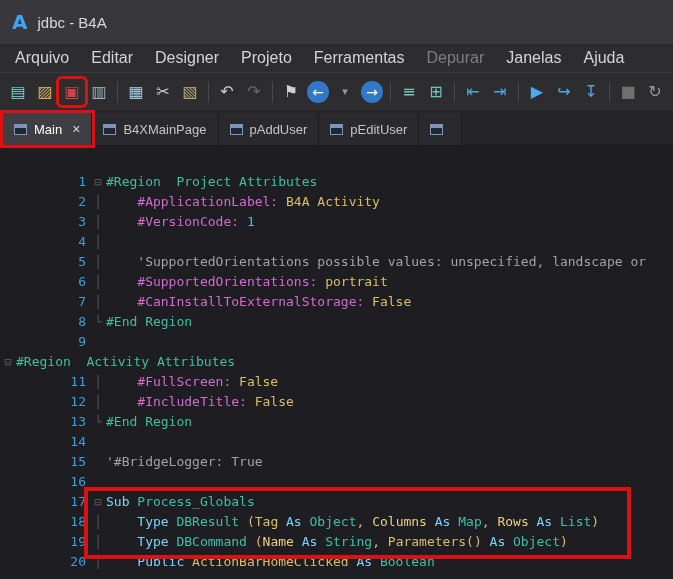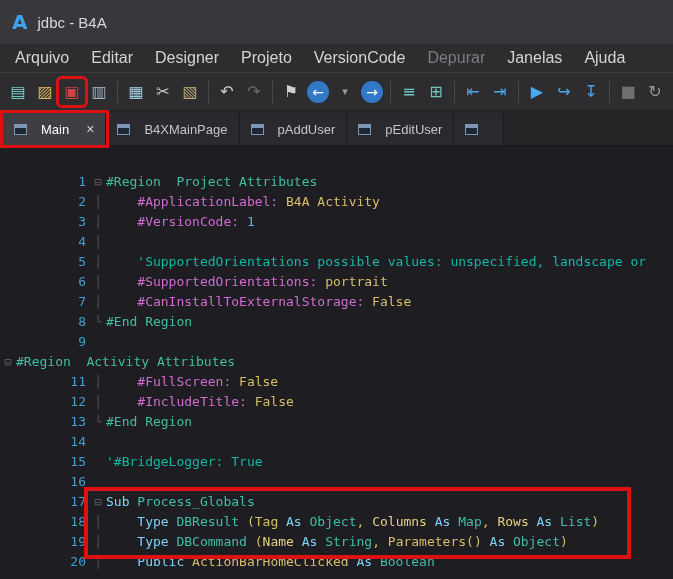--- a/index.html
+++ b/index.html
@@ -59,7 +59,7 @@
     <div class="menu-item">Editar</div>
     <div class="menu-item">Designer</div>
     <div class="menu-item">Projeto</div>
-    <div class="menu-item">VersionCode</div>
+    <div class="menu-item">Ferramentas</div>
     <div class="menu-item disabled">Depurar</div>
     <div class="menu-item">Janelas</div>
     <div class="menu-item">Ajuda</div>

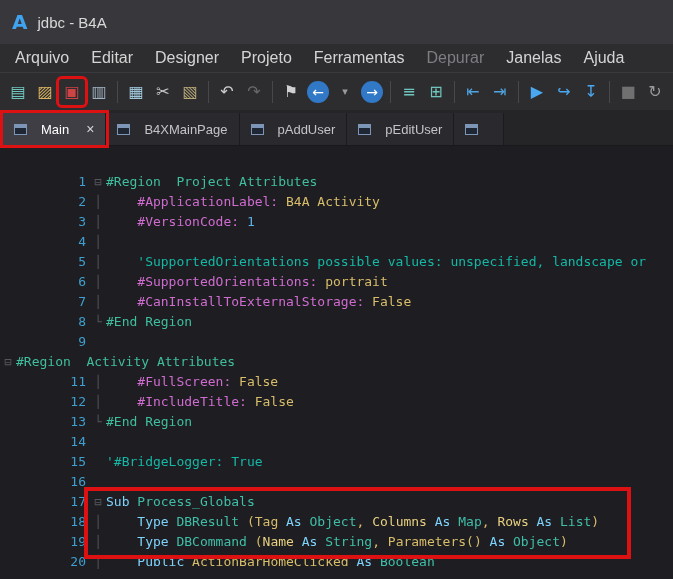--- a/index.html
+++ b/index.html
@@ -22,7 +22,7 @@
   .tb-sep{width:1px;height:22px;background:#47474c;margin:0 4px;flex:0 0 1px}
 
   .tabbar{height:36px;background:#252528;display:flex;align-items:flex-end;padding-left:3px;border-bottom:1px solid #19191c}
-  .tab{height:32px;display:flex;align-items:center;gap:14px;padding:0 11px;background:#2a2a2e;border-right:1px solid #1b1b1e;color:#c4c4c8;font-size:13px;white-space:nowrap;cursor:default}
+  .tab{height:32px;display:flex;align-items:center;gap:7px;padding:0 11px;background:#2a2a2e;border-right:1px solid #1b1b1e;color:#c4c4c8;font-size:13px;white-space:nowrap;cursor:default}
   .tab.active{background:#3e3e44;color:#ffffff}
   .tab.annotated{outline:3px solid #dd1111;outline-offset:0;z-index:3}
   .tab-ico{width:13px;height:11px;border:1px solid #7d96b8;background:#1e2733;position:relative;flex:0 0 13px}

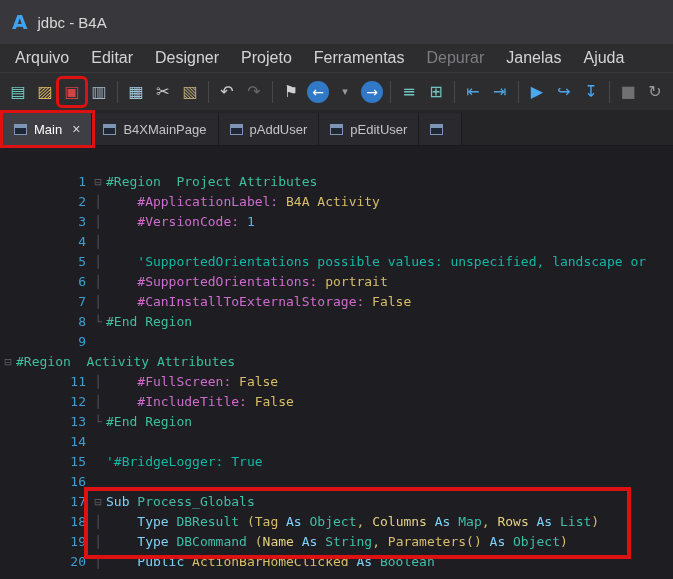--- a/index.html
+++ b/index.html
@@ -35,7 +35,7 @@
   .fold{width:16px;flex:0 0 16px;text-align:center;color:#55555e;font-size:12px}
   .code{white-space:pre}
   .c-region{color:#3fbf9f}
-  .c-cmt{color:#14b8a6}
+  .c-cmt{color:#a3a3a3}
   .c-dir{color:#d06bd0}
   .c-kw{color:#7dd3fc}
   .c-val{color:#d8bd6a}

